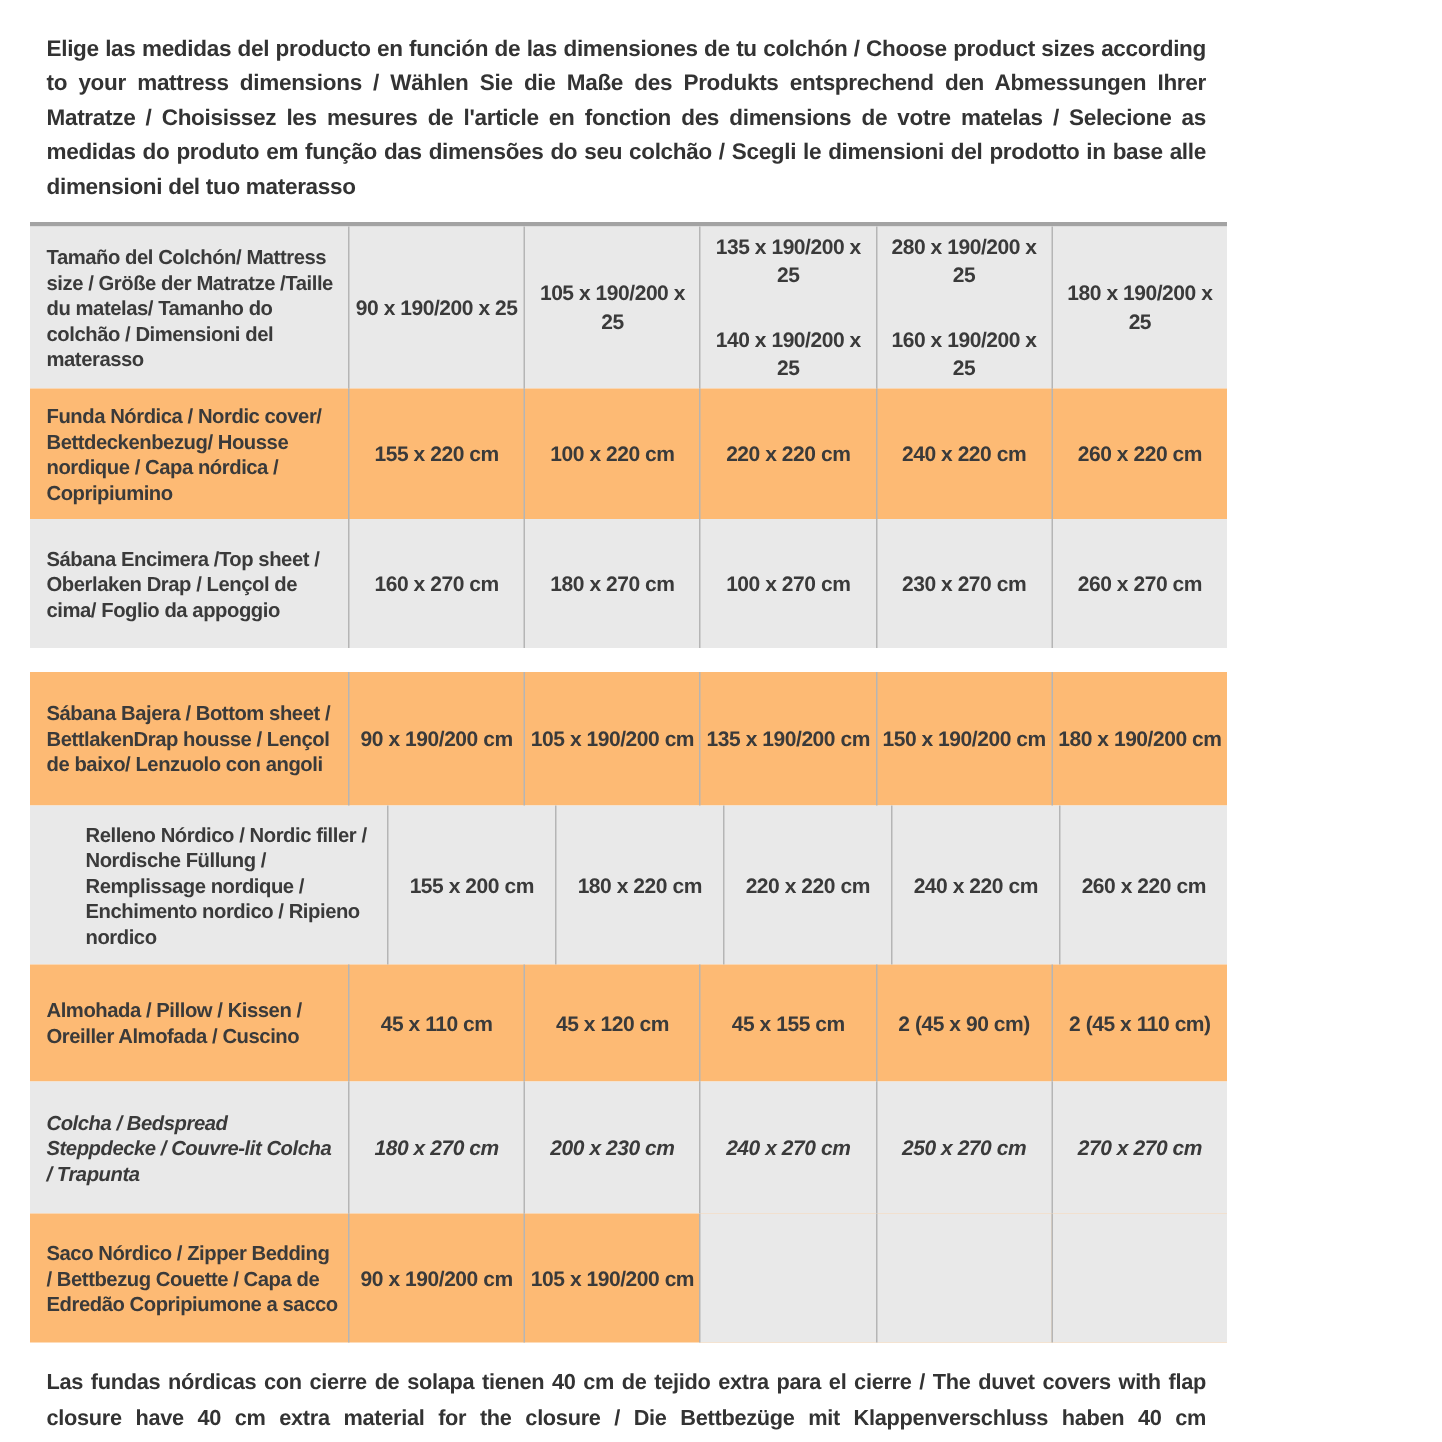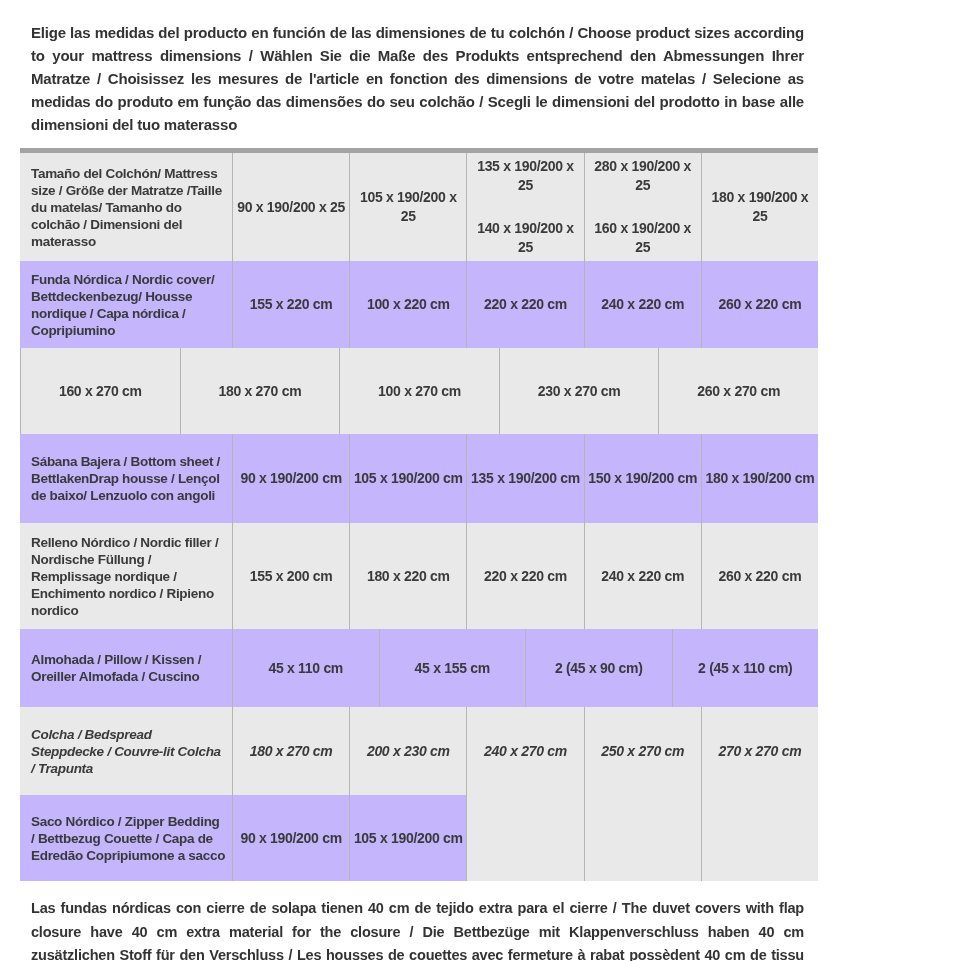--- a/index.html
+++ b/index.html
@@ -22,7 +22,7 @@
   }
   .size-table{
     margin:0 16px 0 20px;
-    border-top:5px solid #a3a3a3;
+    border-top:3px solid #a3a3a3;
   }
   .t-row{
     display:flex;

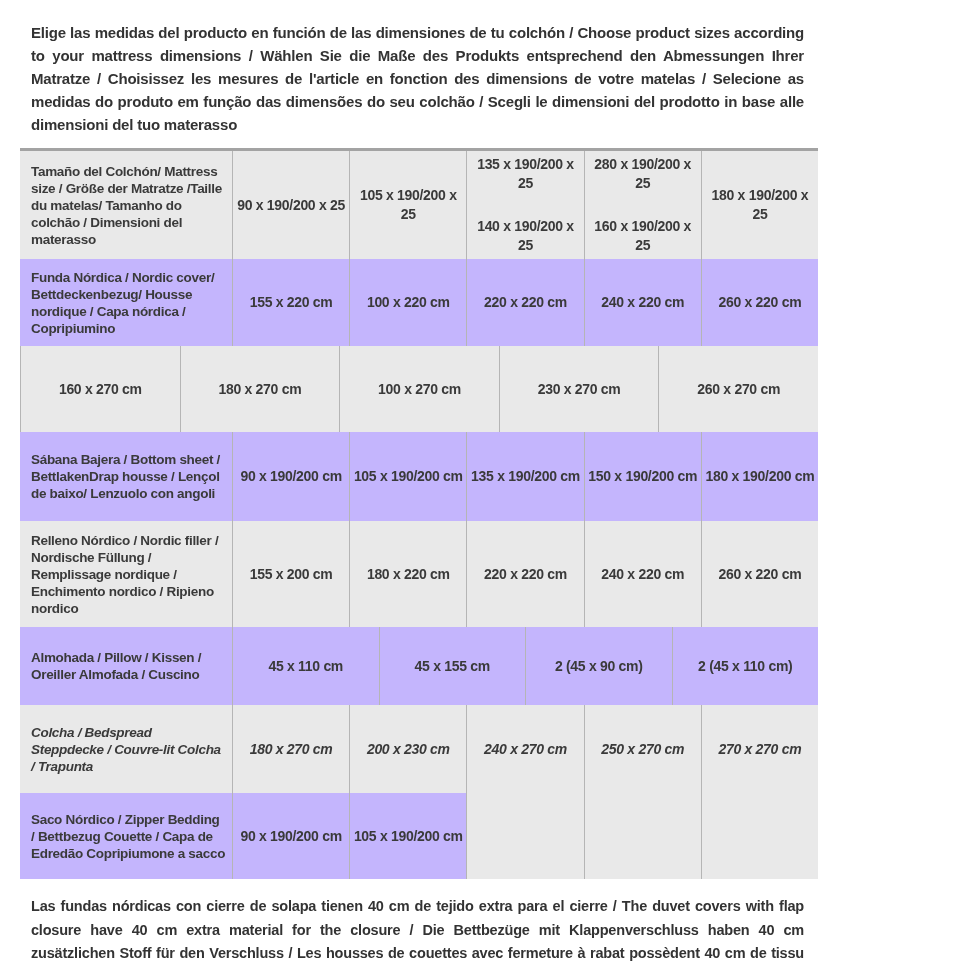--- a/index.html
+++ b/index.html
@@ -29,7 +29,7 @@
     align-items:stretch;
   }
   .t-row.gray{background:#e9e9e9;}
-  .t-row.white{background:#c4b5fd;justify-content:space-between;}
+  .t-row.white{background:#fdba74;justify-content:space-between;}
   .cell{
     box-sizing:border-box;
     display:flex;

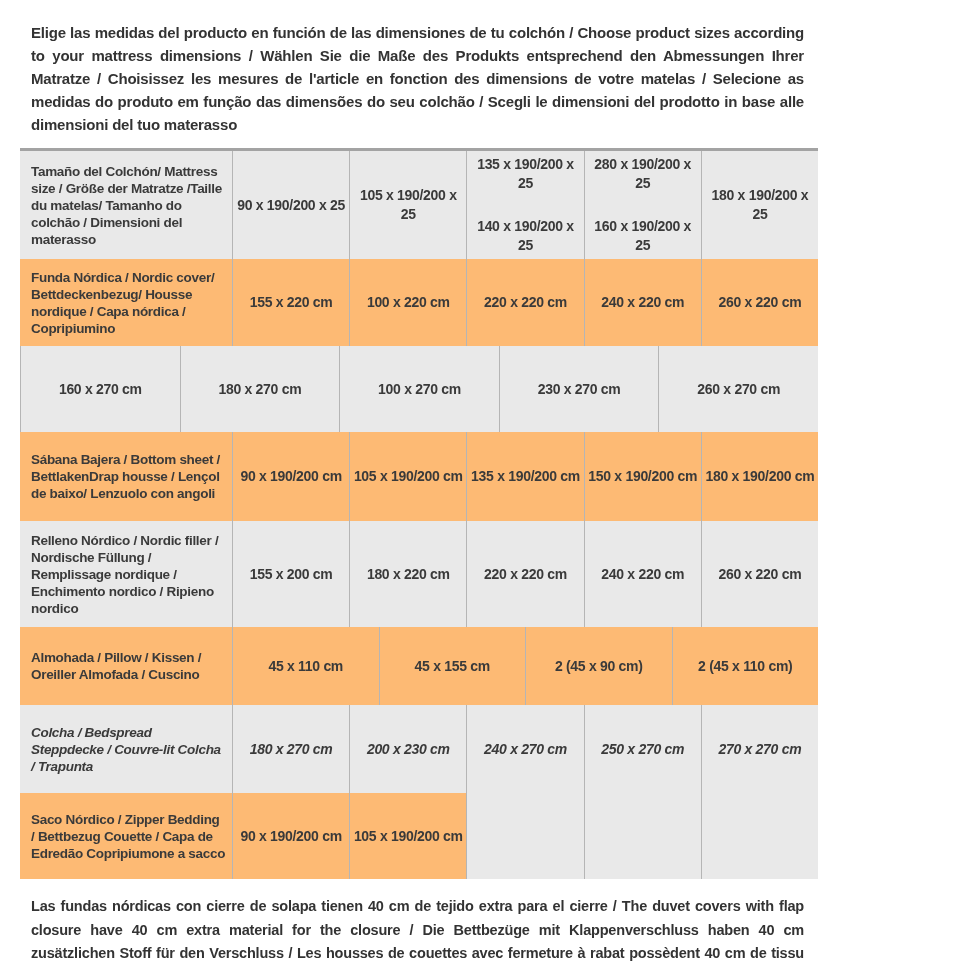--- a/index.html
+++ b/index.html
@@ -132,6 +132,7 @@
     </div>
 
     <div class="t-row gray">
+      <div class="cell label">Sábana Encimera /Top sheet / Oberlaken Drap / Lençol de cima/ Foglio da appoggio</div>
       <div class="cell val">
           <span>160 x 270 cm</span>
         </div>

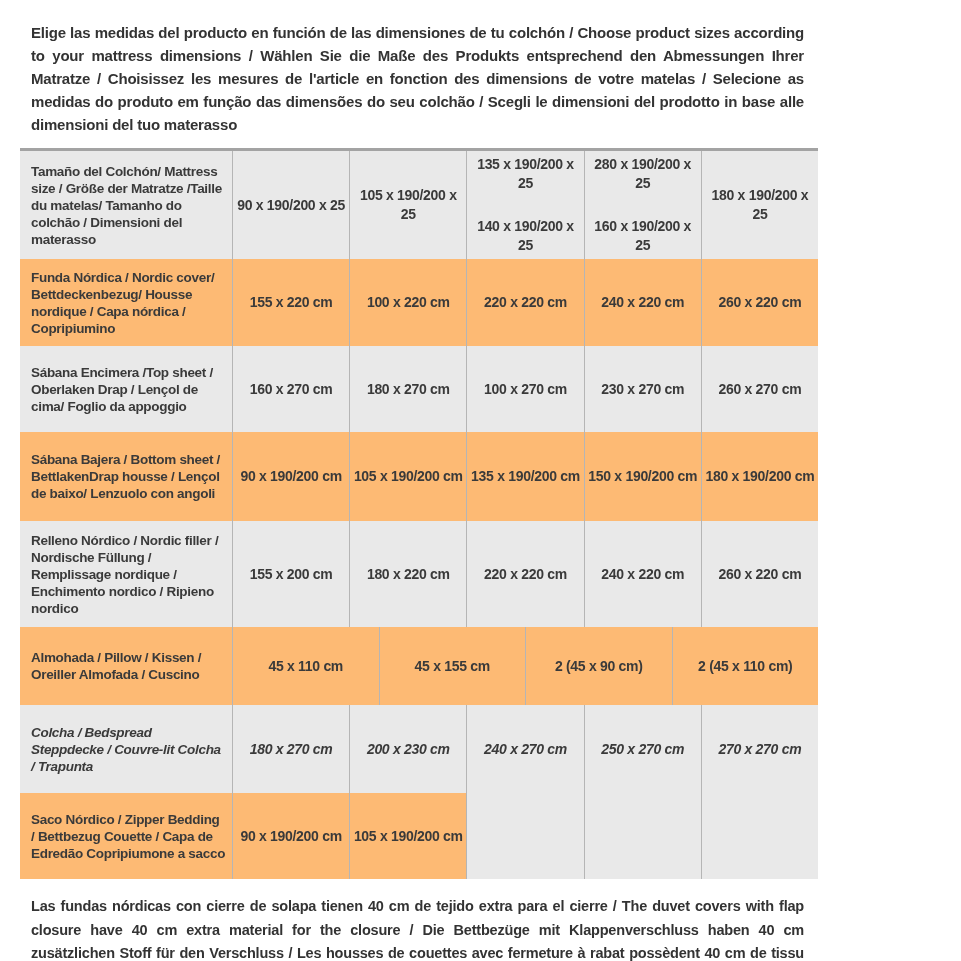--- a/index.html
+++ b/index.html
@@ -61,7 +61,7 @@
   .t-row:nth-child(1){min-height:102px;}
   .t-row:nth-child(2){min-height:87px;}
   .t-row:nth-child(3){min-height:86px;}
-  .t-row:nth-child(4){min-height:89px;}
+  .t-row:nth-child(4){min-height:89px;margin-top:16px;}
   .t-row:nth-child(5){min-height:106px;}
   .t-row:nth-child(6){min-height:78px;}
   .t-row:nth-child(7){min-height:88px;font-style:italic;}

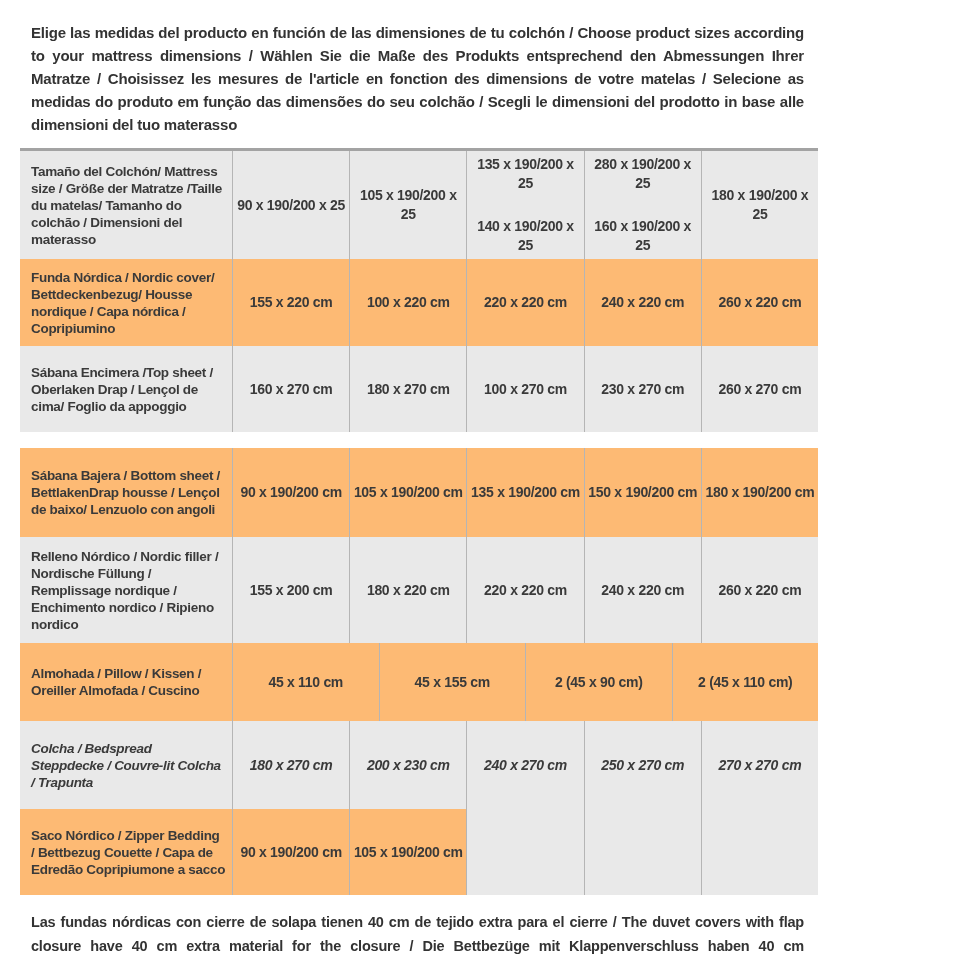--- a/index.html
+++ b/index.html
@@ -62,7 +62,7 @@
   .t-row:nth-child(2){min-height:87px;}
   .t-row:nth-child(3){min-height:86px;}
   .t-row:nth-child(4){min-height:89px;margin-top:16px;}
-  .t-row:nth-child(5){min-height:106px;}
+  .t-row:nth-child(5){min-height:106px;padding-left:26px;}
   .t-row:nth-child(6){min-height:78px;}
   .t-row:nth-child(7){min-height:88px;font-style:italic;}
   .t-row:nth-child(8){min-height:86px;}

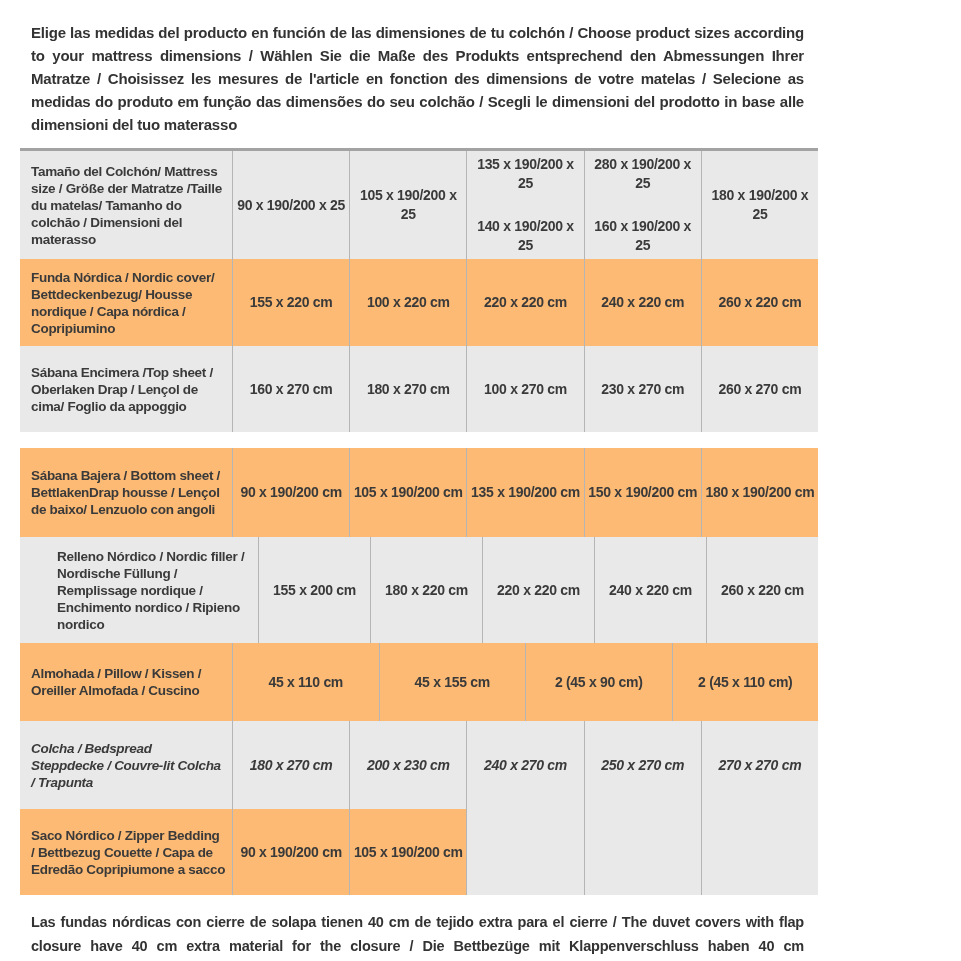--- a/index.html
+++ b/index.html
@@ -194,6 +194,9 @@
           <span>45 x 110 cm</span>
         </div>
       <div class="cell val">
+          <span>45 x 120 cm</span>
+        </div>
+      <div class="cell val">
           <span>45 x 155 cm</span>
         </div>
       <div class="cell val">

